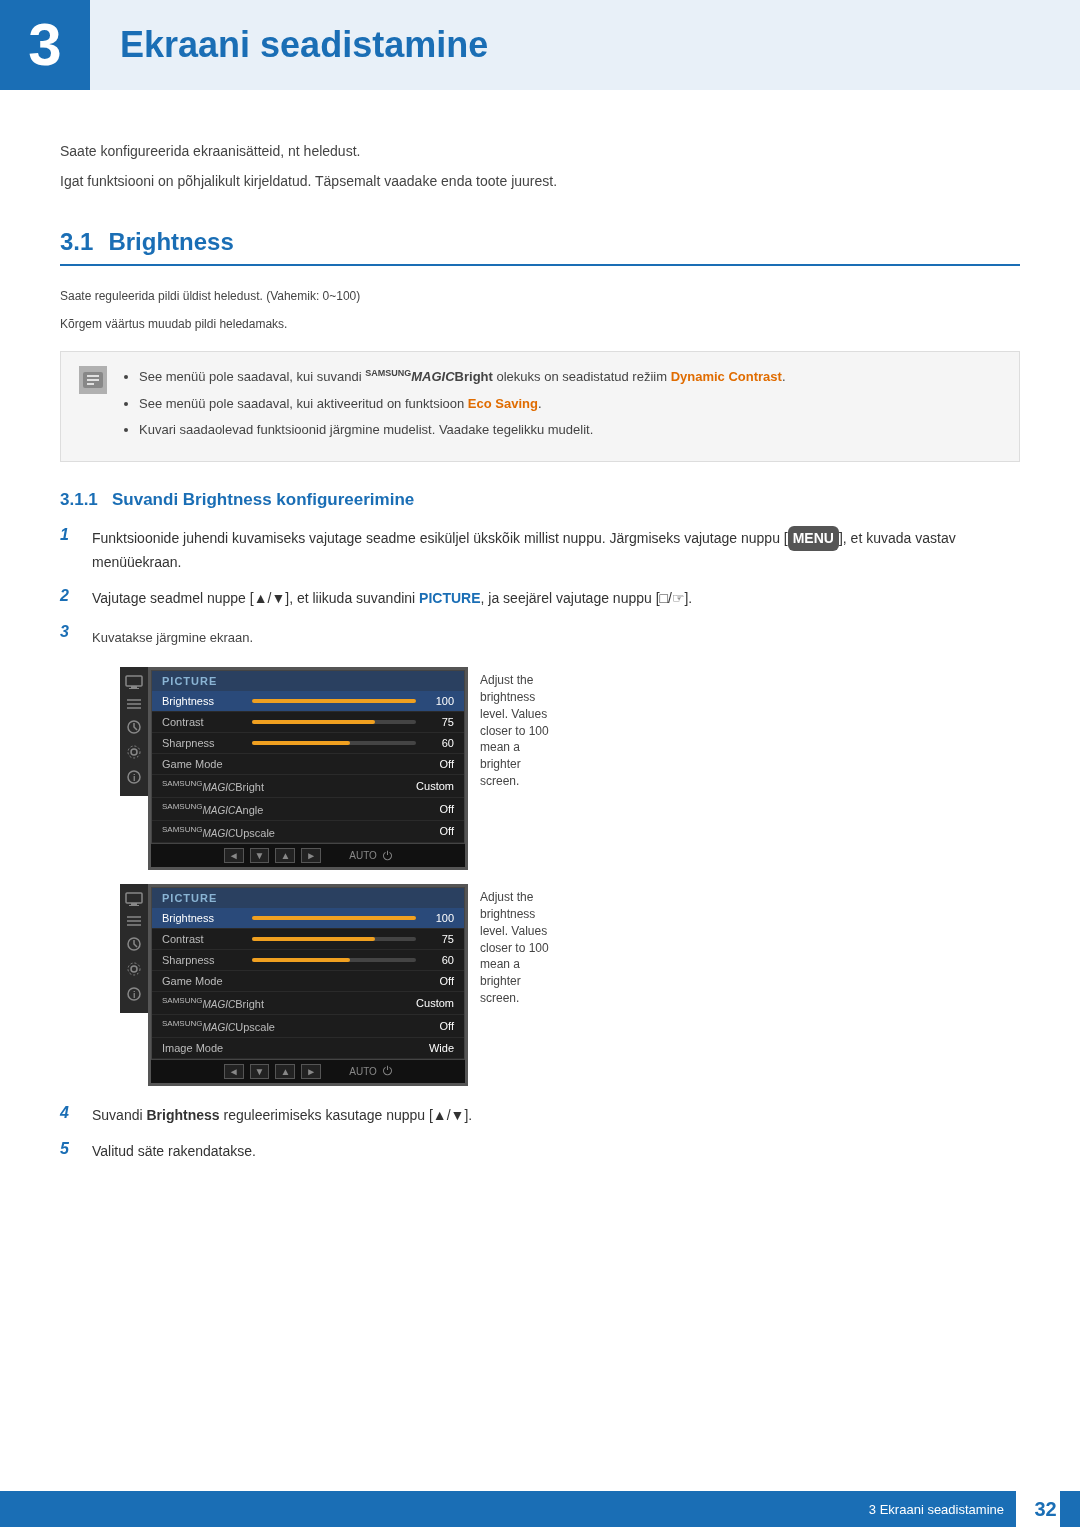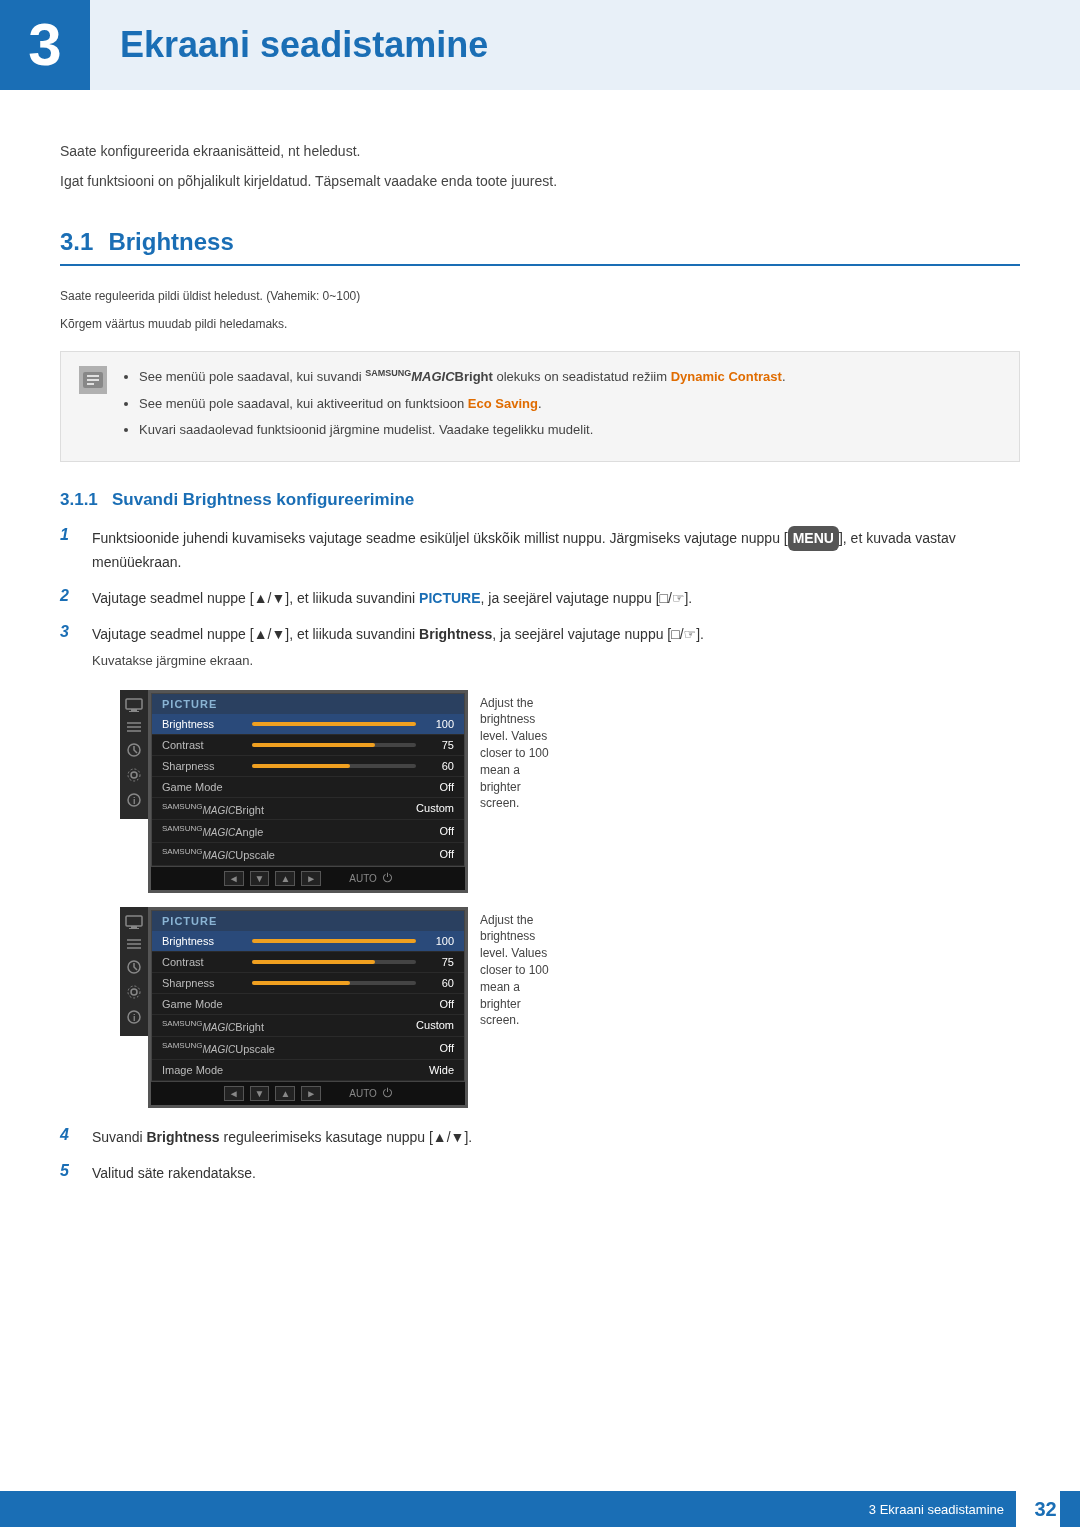--- a/index.html
+++ b/index.html
@@ -419,9 +419,6 @@
     <li class="step-item">
       <span class="step-number">3</span>
       <div>
-        <span class="step-text">
-          Vajutage seadmel nuppe [▲/▼], et liikuda suvandini <span class="bold-black">Brightness</span>, ja seejärel vajutage nuppu [□/☞].
-        </span>
         <div class="step-sub-text">Kuvatakse järgmine ekraan.</div>
       </div>
     </li>

